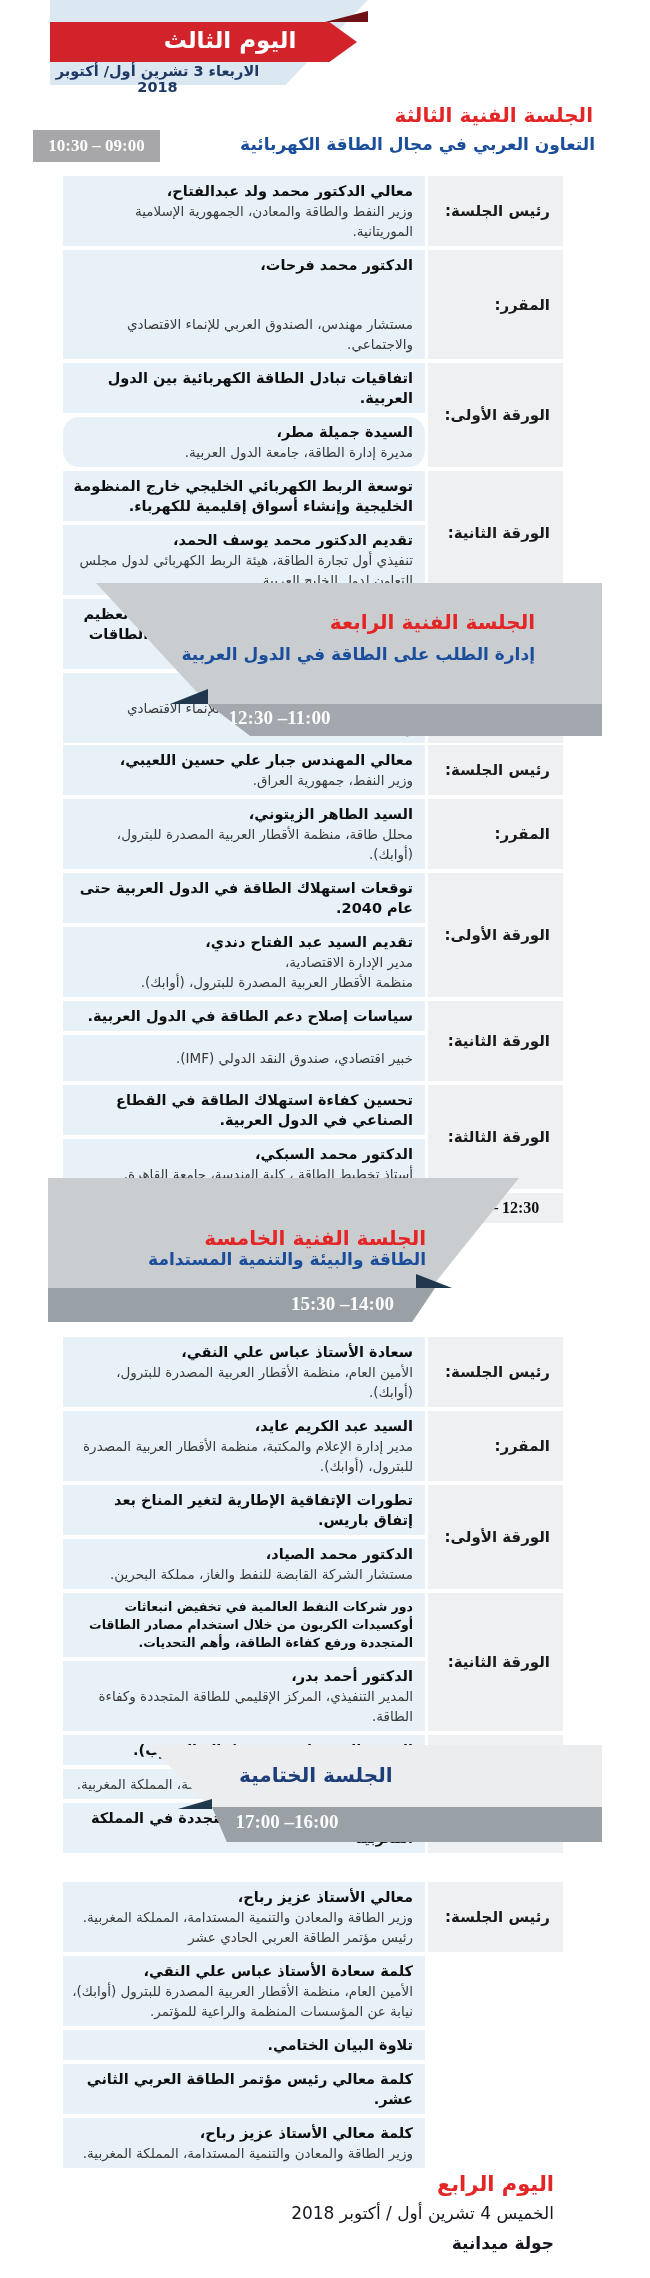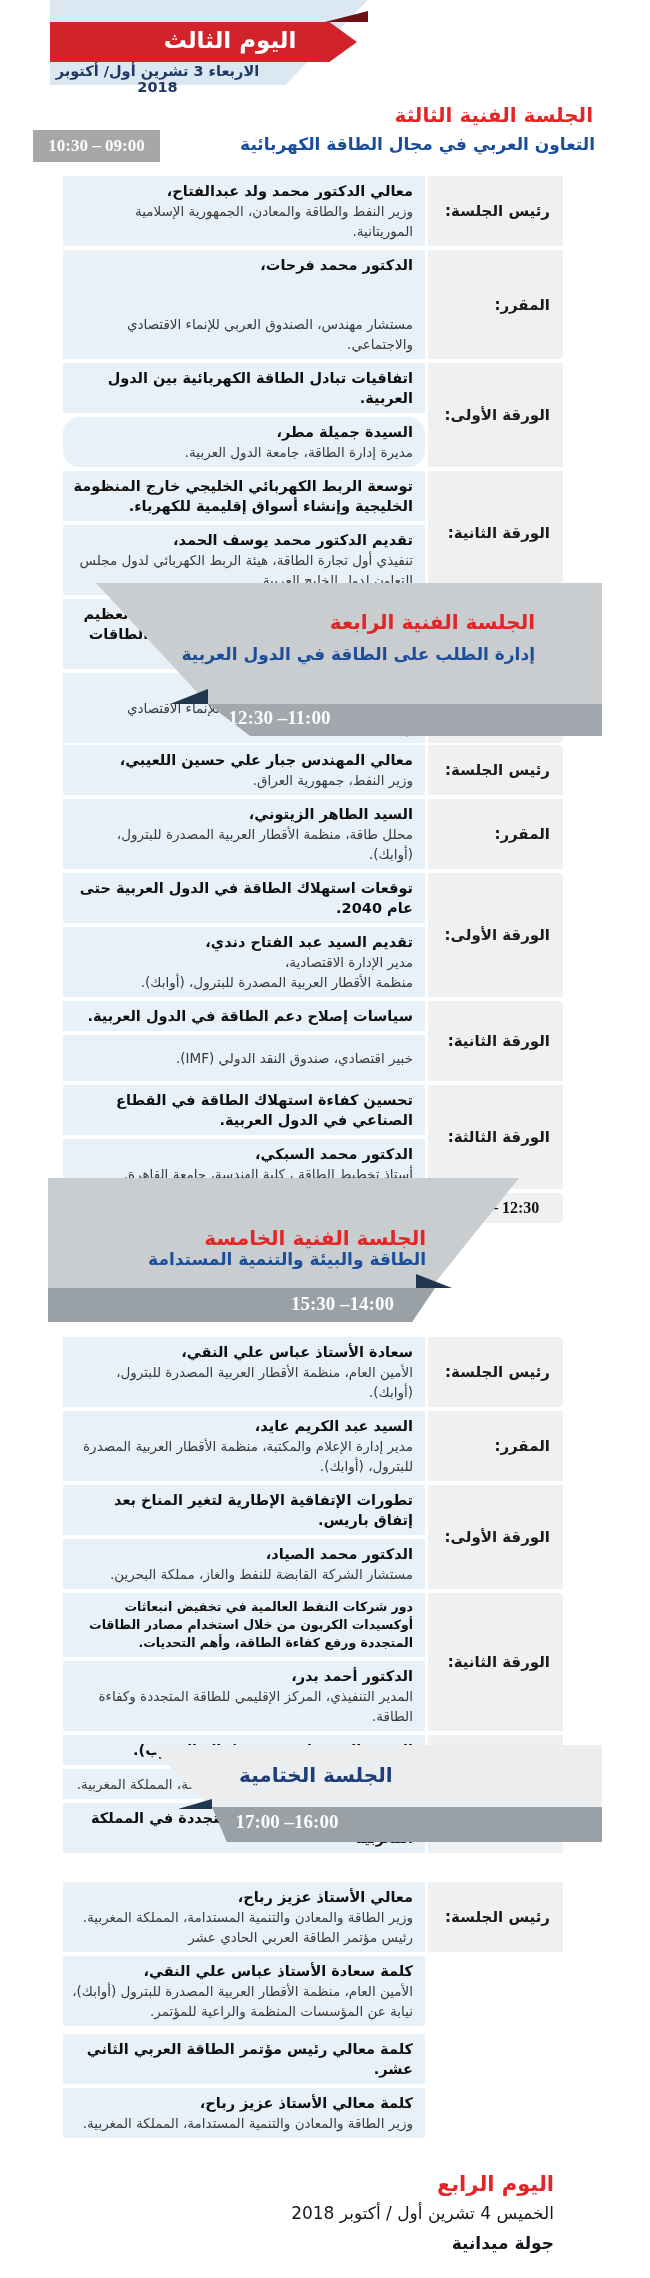--- a/index.html
+++ b/index.html
@@ -324,6 +324,11 @@
       </div>
       <div class="row">
         <div class="lbl blank"></div>
+        <div class="stack">
+          <div class="cell" style="min-height: 28px;">
+            <div class="ln-b">تلاوة البيان الختامي.</div>
+          </div>
+        </div>
       </div>
       <div class="row">
         <div class="lbl blank"></div>

